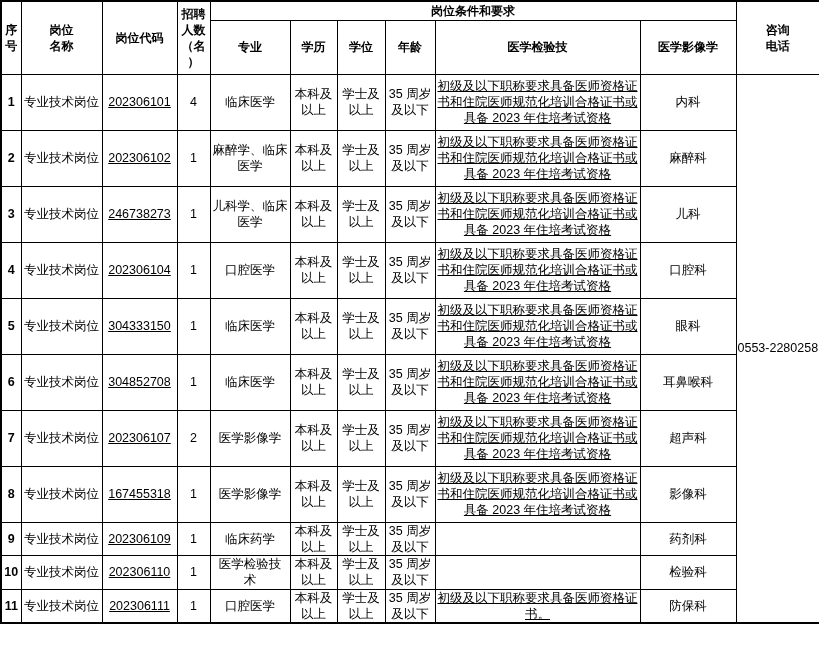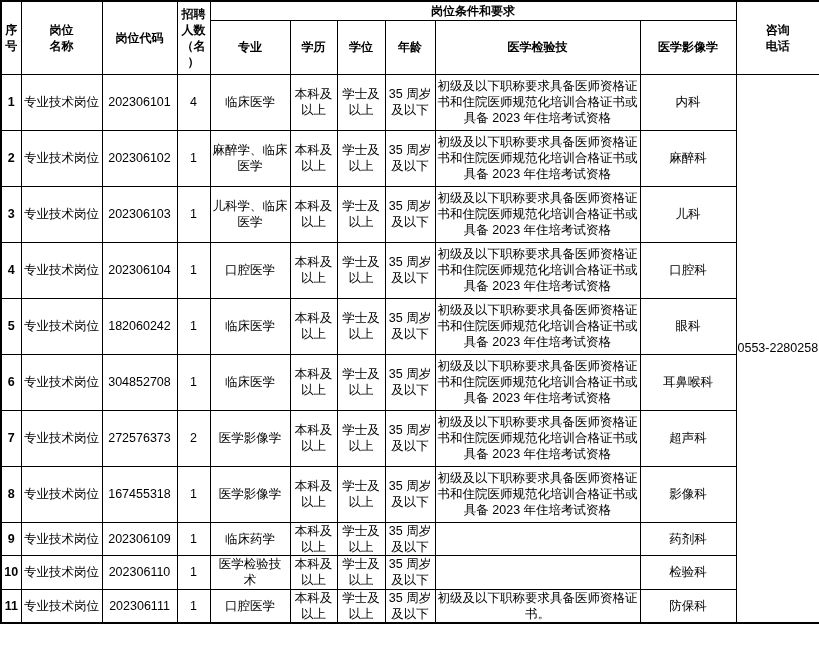--- a/index.html
+++ b/index.html
@@ -42,7 +42,7 @@
   tr.r-s11   { height: 32px; }
   td.serial  { font-weight: bold; }
   td.code    { font-size: 12px; }
-  td.cond    { padding: 0 2px; }
+  td.cond    { padding: 0 2px; text-decoration: underline; }
   td.phone   { font-size: 12.5px; line-height: 19px; }
 </style>
 </head>

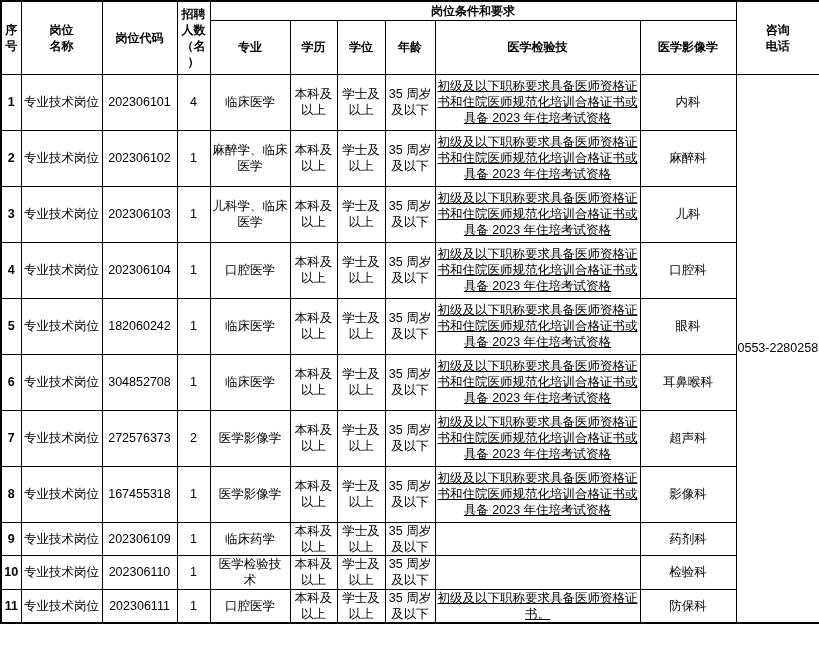--- a/index.html
+++ b/index.html
@@ -41,7 +41,7 @@
   tr.r-s10   { height: 34px; }
   tr.r-s11   { height: 32px; }
   td.serial  { font-weight: bold; }
-  td.code    { font-size: 12px; }
+  td.code    { font-size: 12px; text-decoration: underline; }
   td.cond    { padding: 0 2px; text-decoration: underline; }
   td.phone   { font-size: 12.5px; line-height: 19px; }
 </style>

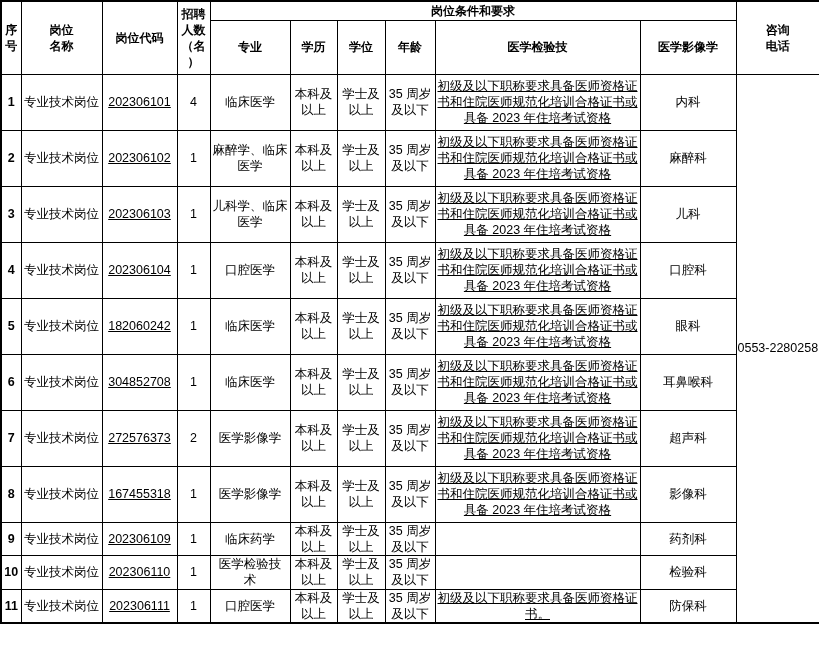--- a/index.html
+++ b/index.html
@@ -127,7 +127,7 @@
     <tr class="r-tall">
       <td class="serial">3</td>
       <td>专业技术岗位</td>
-      <td class="code">202306103</td>
+      <td class="code">246738273</td>
       <td>1</td>
       <td>儿科学、临床
 医学</td>

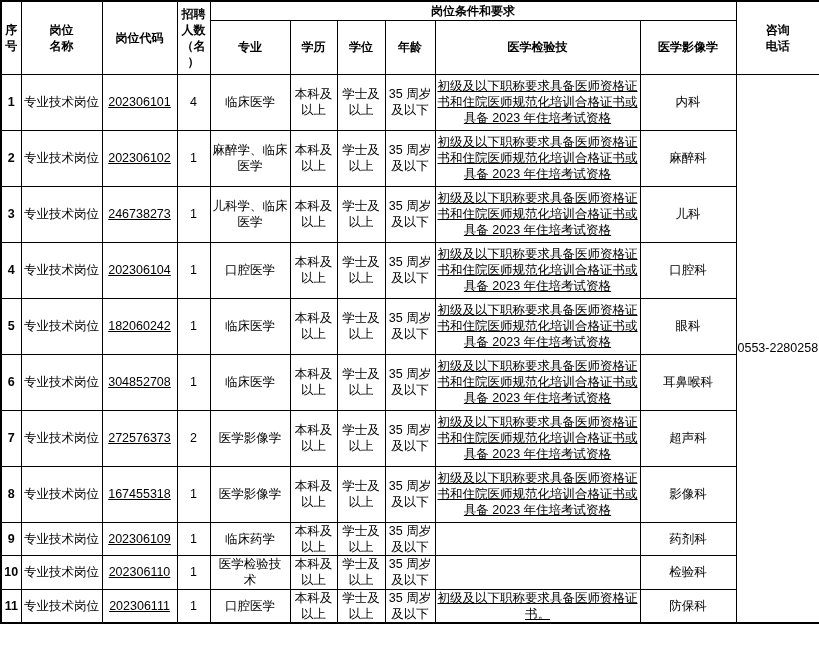--- a/index.html
+++ b/index.html
@@ -162,7 +162,7 @@
     <tr class="r-tall">
       <td class="serial">5</td>
       <td>专业技术岗位</td>
-      <td class="code">182060242</td>
+      <td class="code">304333150</td>
       <td>1</td>
       <td>临床医学</td>
       <td>本科及

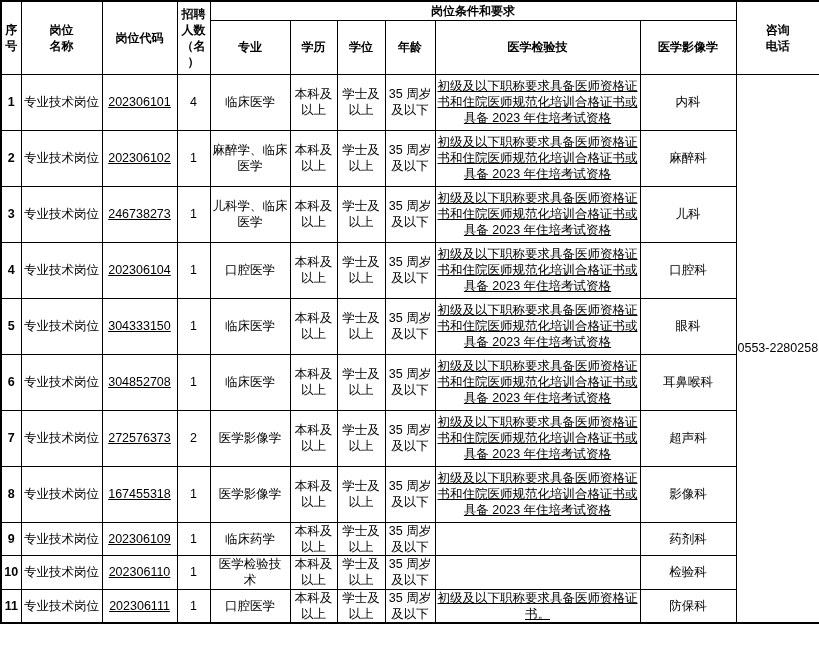--- a/index.html
+++ b/index.html
@@ -196,7 +196,7 @@
     <tr class="r-tall">
       <td class="serial">7</td>
       <td>专业技术岗位</td>
-      <td class="code">272576373</td>
+      <td class="code">202306107</td>
       <td>2</td>
       <td>医学影像学</td>
       <td>本科及

